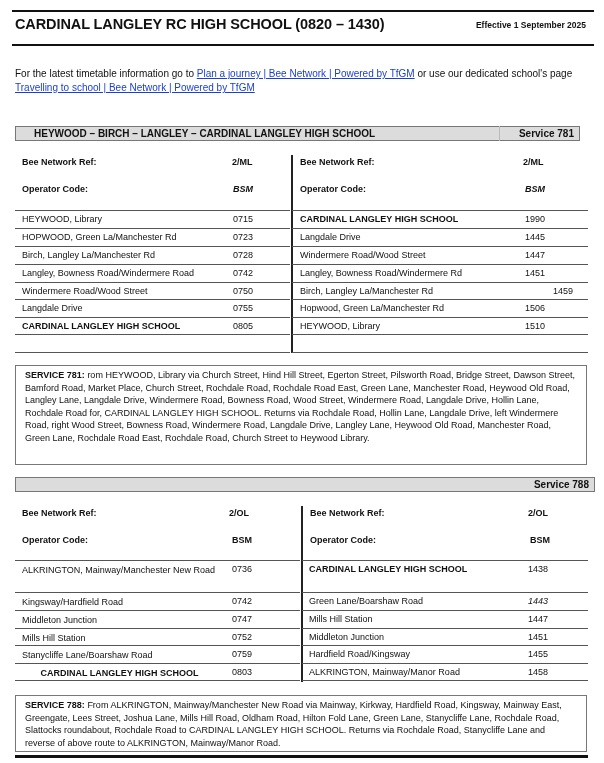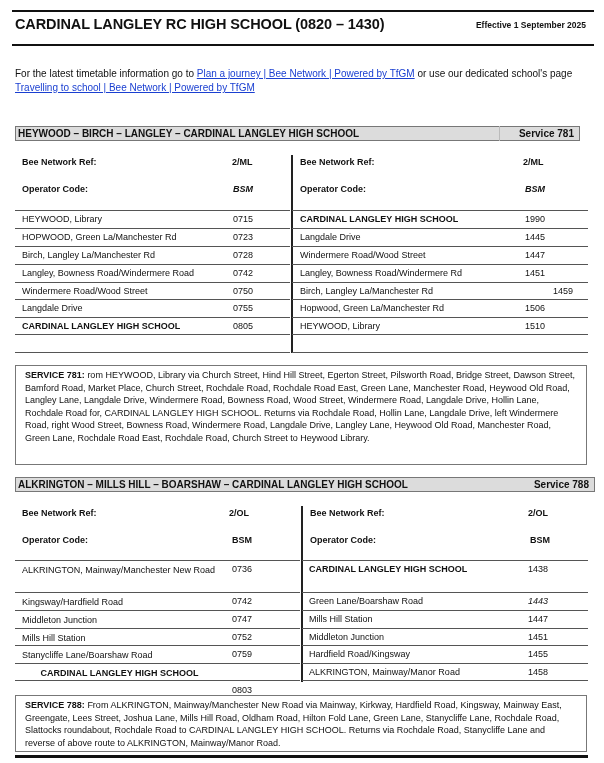--- a/index.html
+++ b/index.html
@@ -14,7 +14,7 @@
   .notice { left:15px; top:113px; font-size:10px;margin-top:17px; }
   .route-bar { position:absolute; left:15px; width:565px; height:15px; background:#dcdcdc;
                border:1px solid #777; box-sizing:border-box; font-weight:bold; font-size:10px;
-               line-height:13px; padding-left:2px; }
+               line-height:13px; padding-left:18px; }
   .route-bar .svc { position:absolute; right:0; top:-1px; height:15px; width:80px;
                     border-left:1px solid #bbb; text-align:right; padding-right:5px; box-sizing:border-box; line-height:15px; }
   .route-bar.nob .svc { border-left:none; }

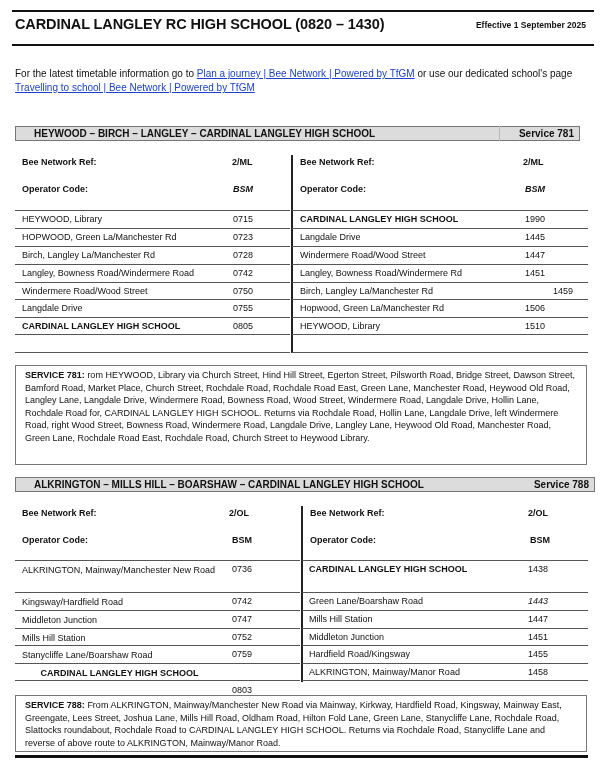--- a/index.html
+++ b/index.html
@@ -142,7 +142,6 @@
 </div>
 
 <div class="route-bar nob" style="top:477px;width:580px;">
-  <span>ALKRINGTON – MILLS HILL – BOARSHAW – CARDINAL LANGLEY HIGH SCHOOL</span>
   <span class="svc">Service 788</span>
 </div>
 

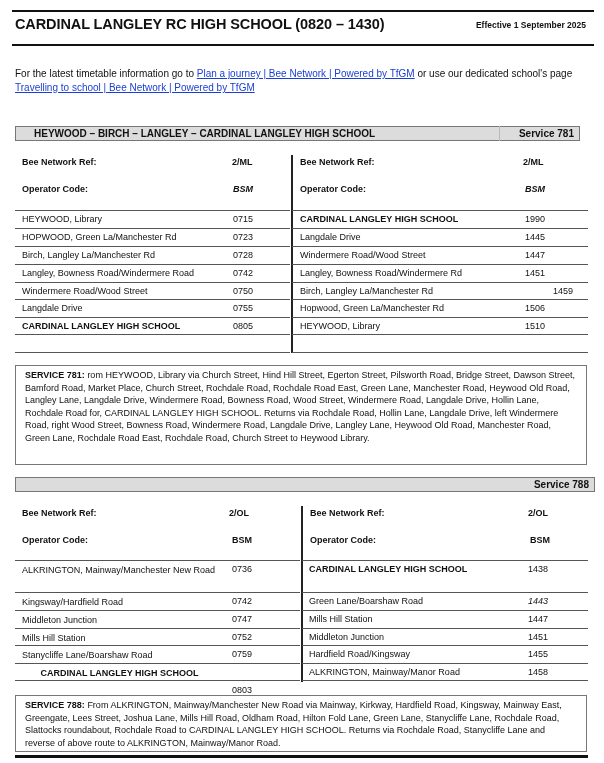--- a/index.html
+++ b/index.html
@@ -186,7 +186,7 @@
     <div class="tbl-line" style="left: 15px; width: 285px; top: 663px;"></div>
     <div>
       <div class="stop bold" style="left: 22px; top: 667px; white-space: normal; width: 195px; line-height: 12px;">CARDINAL LANGLEY HIGH SCHOOL</div>
-      <div class="time" style="left: 232px; top: 667px; margin-top: 18px;">0803</div>
+      <div class="time" style="left: 232px; top: 667px;">0803</div>
     </div>
     <div class="tbl-line" style="left: 15px; width: 285px; top: 680px;"></div>
     <div class="tbl-line" style="left: 302px; width: 286px; top: 560px;"></div>

